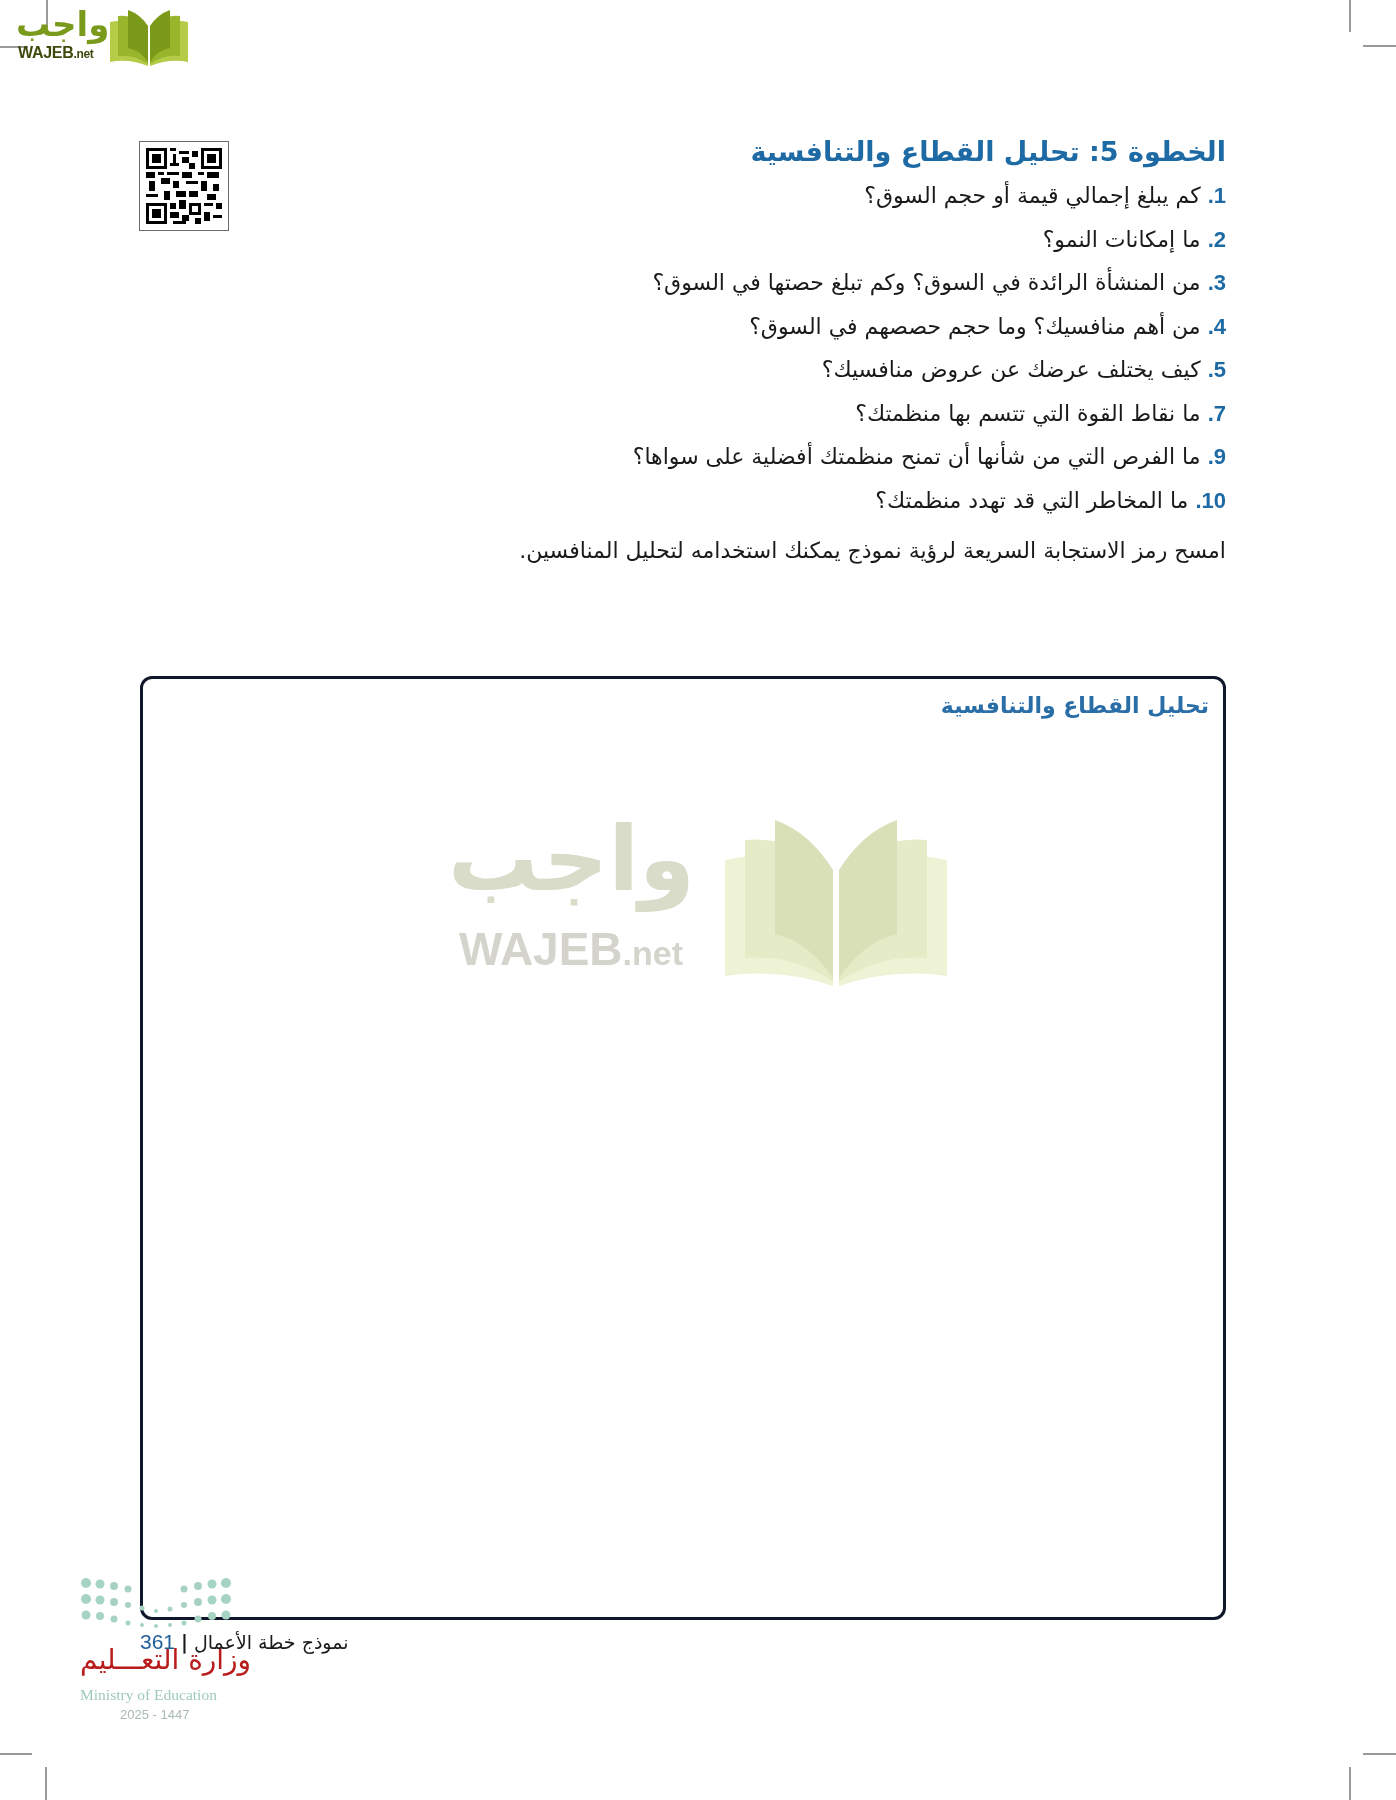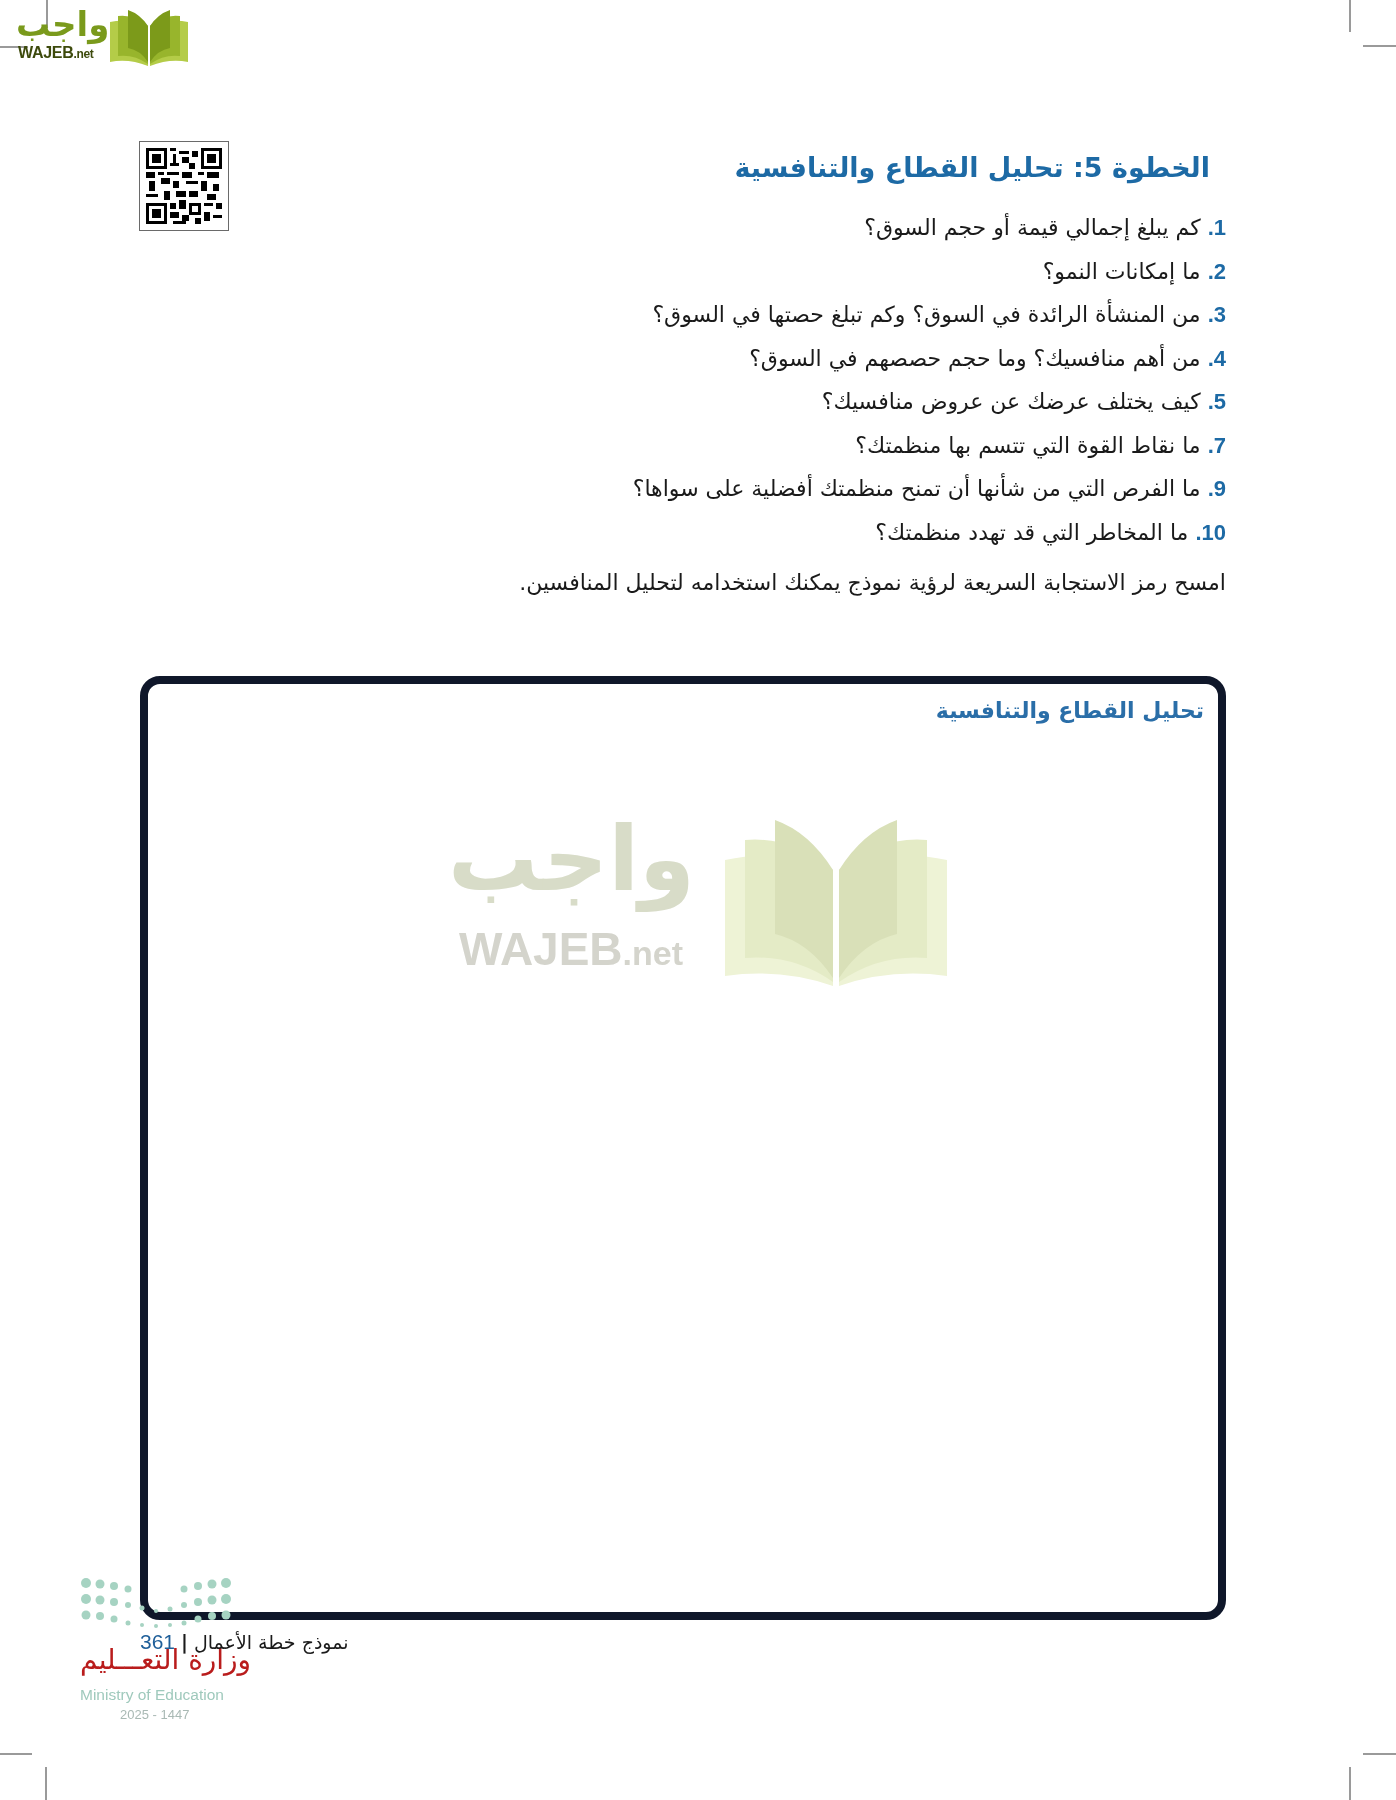--- a/index.html
+++ b/index.html
@@ -20,7 +20,7 @@
   .qr svg { width:100%; height:100%; display:block; }
   .content { position:absolute; right:170px; top:130px; direction:rtl; text-align:right; }
   .step-title {
-    font-size:27px; font-weight:bold; color:#1d6aa5; line-height:44px; margin:16px;
+    font-size:27px; font-weight:bold; color:#1d6aa5; line-height:44px; margin:0;
   }
   .q-list { list-style:none; margin:0; padding:0; }
   .q-item { font-size:22px; line-height:43.5px; white-space:nowrap; }

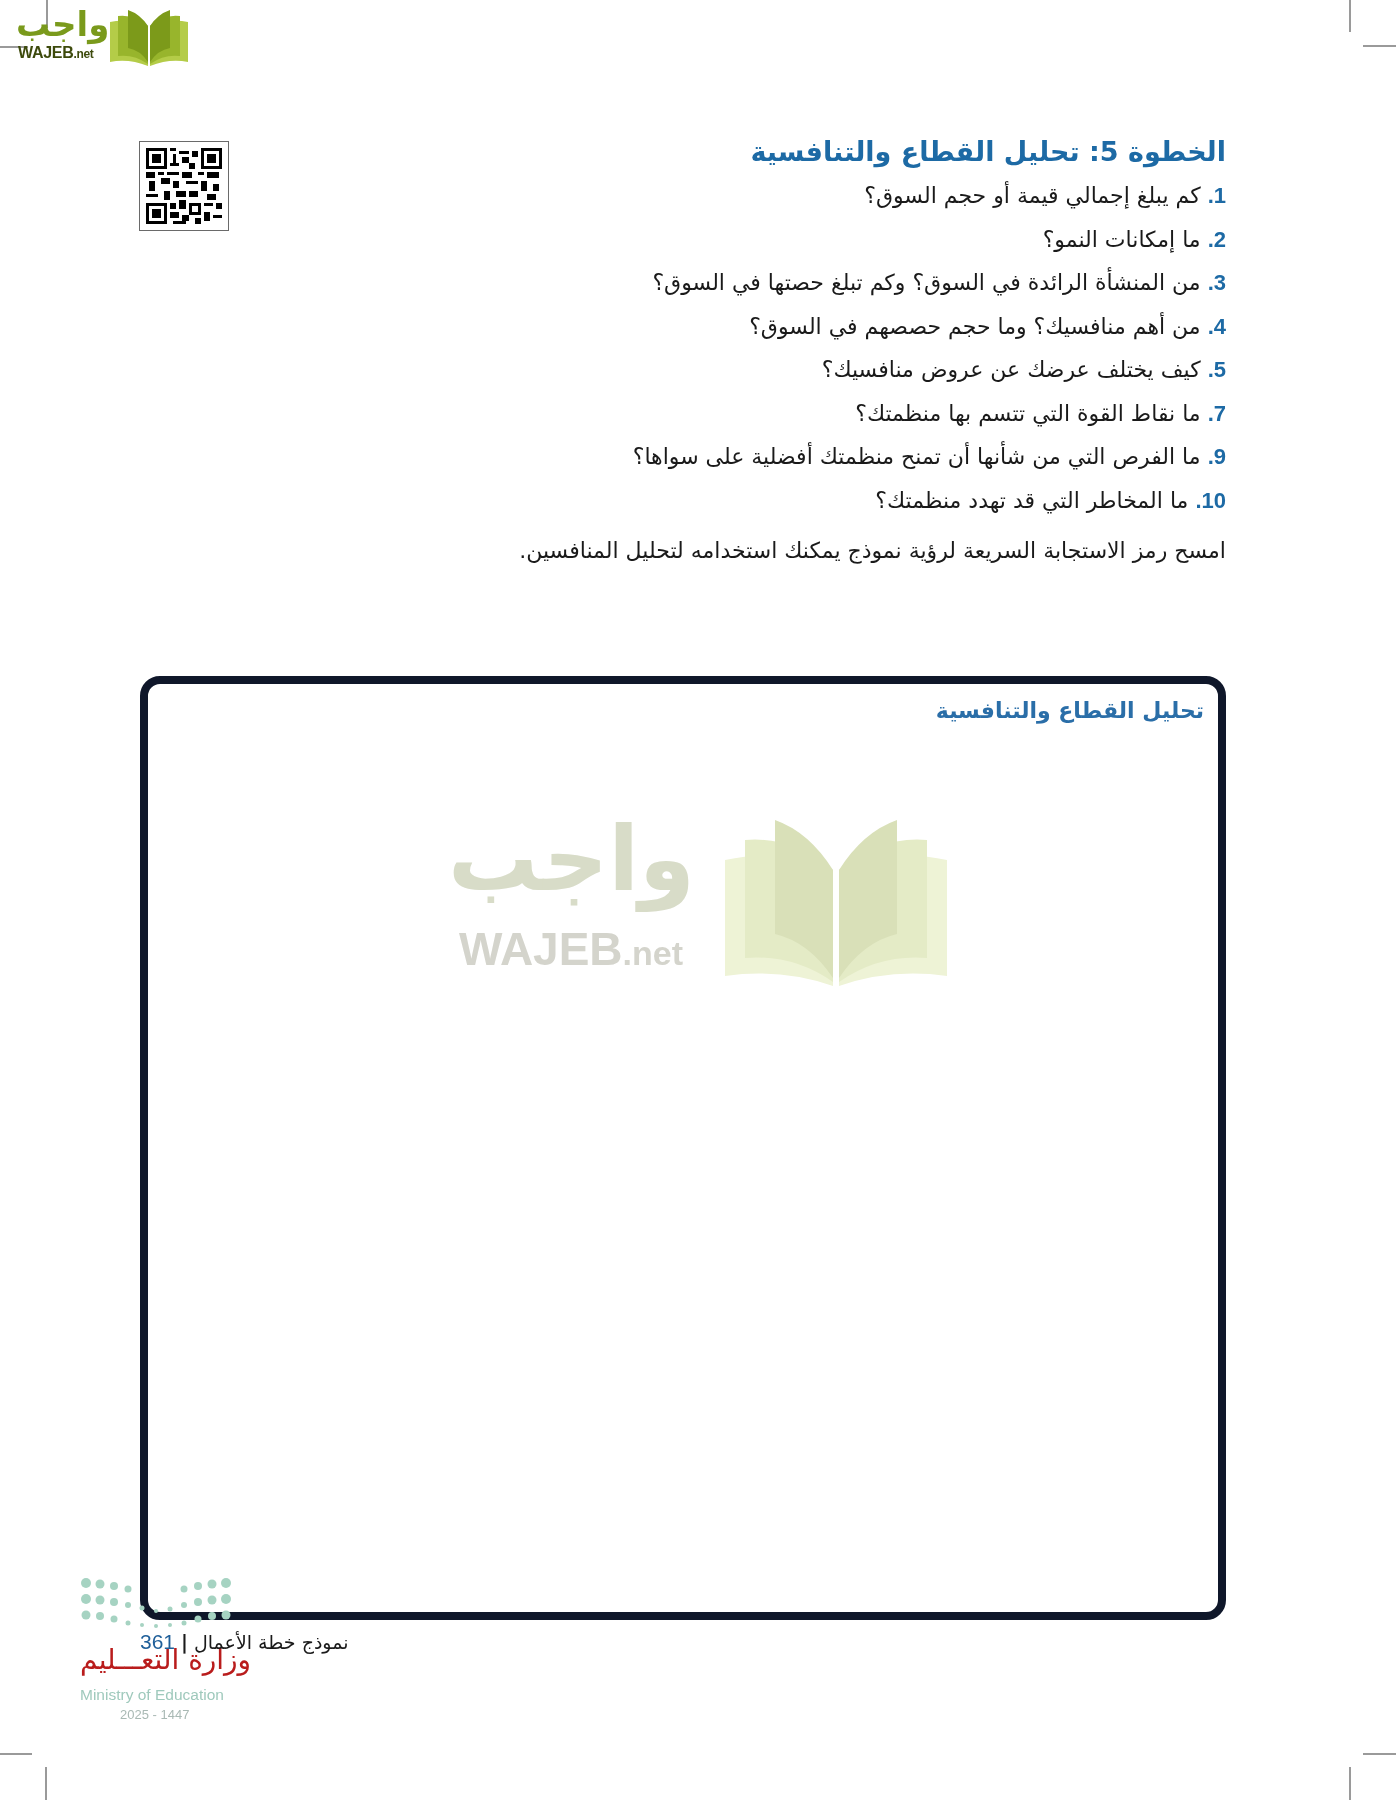--- a/index.html
+++ b/index.html
@@ -28,7 +28,7 @@
   .instruction { font-size:22px; line-height:50px; margin-top:4px; white-space:nowrap; }
   .box {
     position:absolute; left:140px; top:676px; width:1086px; height:944px;
-    border:8px solid #0f172a; border-radius:20px; box-sizing:border-box;
+    border:3px solid #0f172a; border-radius:12px; box-sizing:border-box;
   }
   .box-title {
     position:absolute; right:14px; top:14px; direction:rtl;

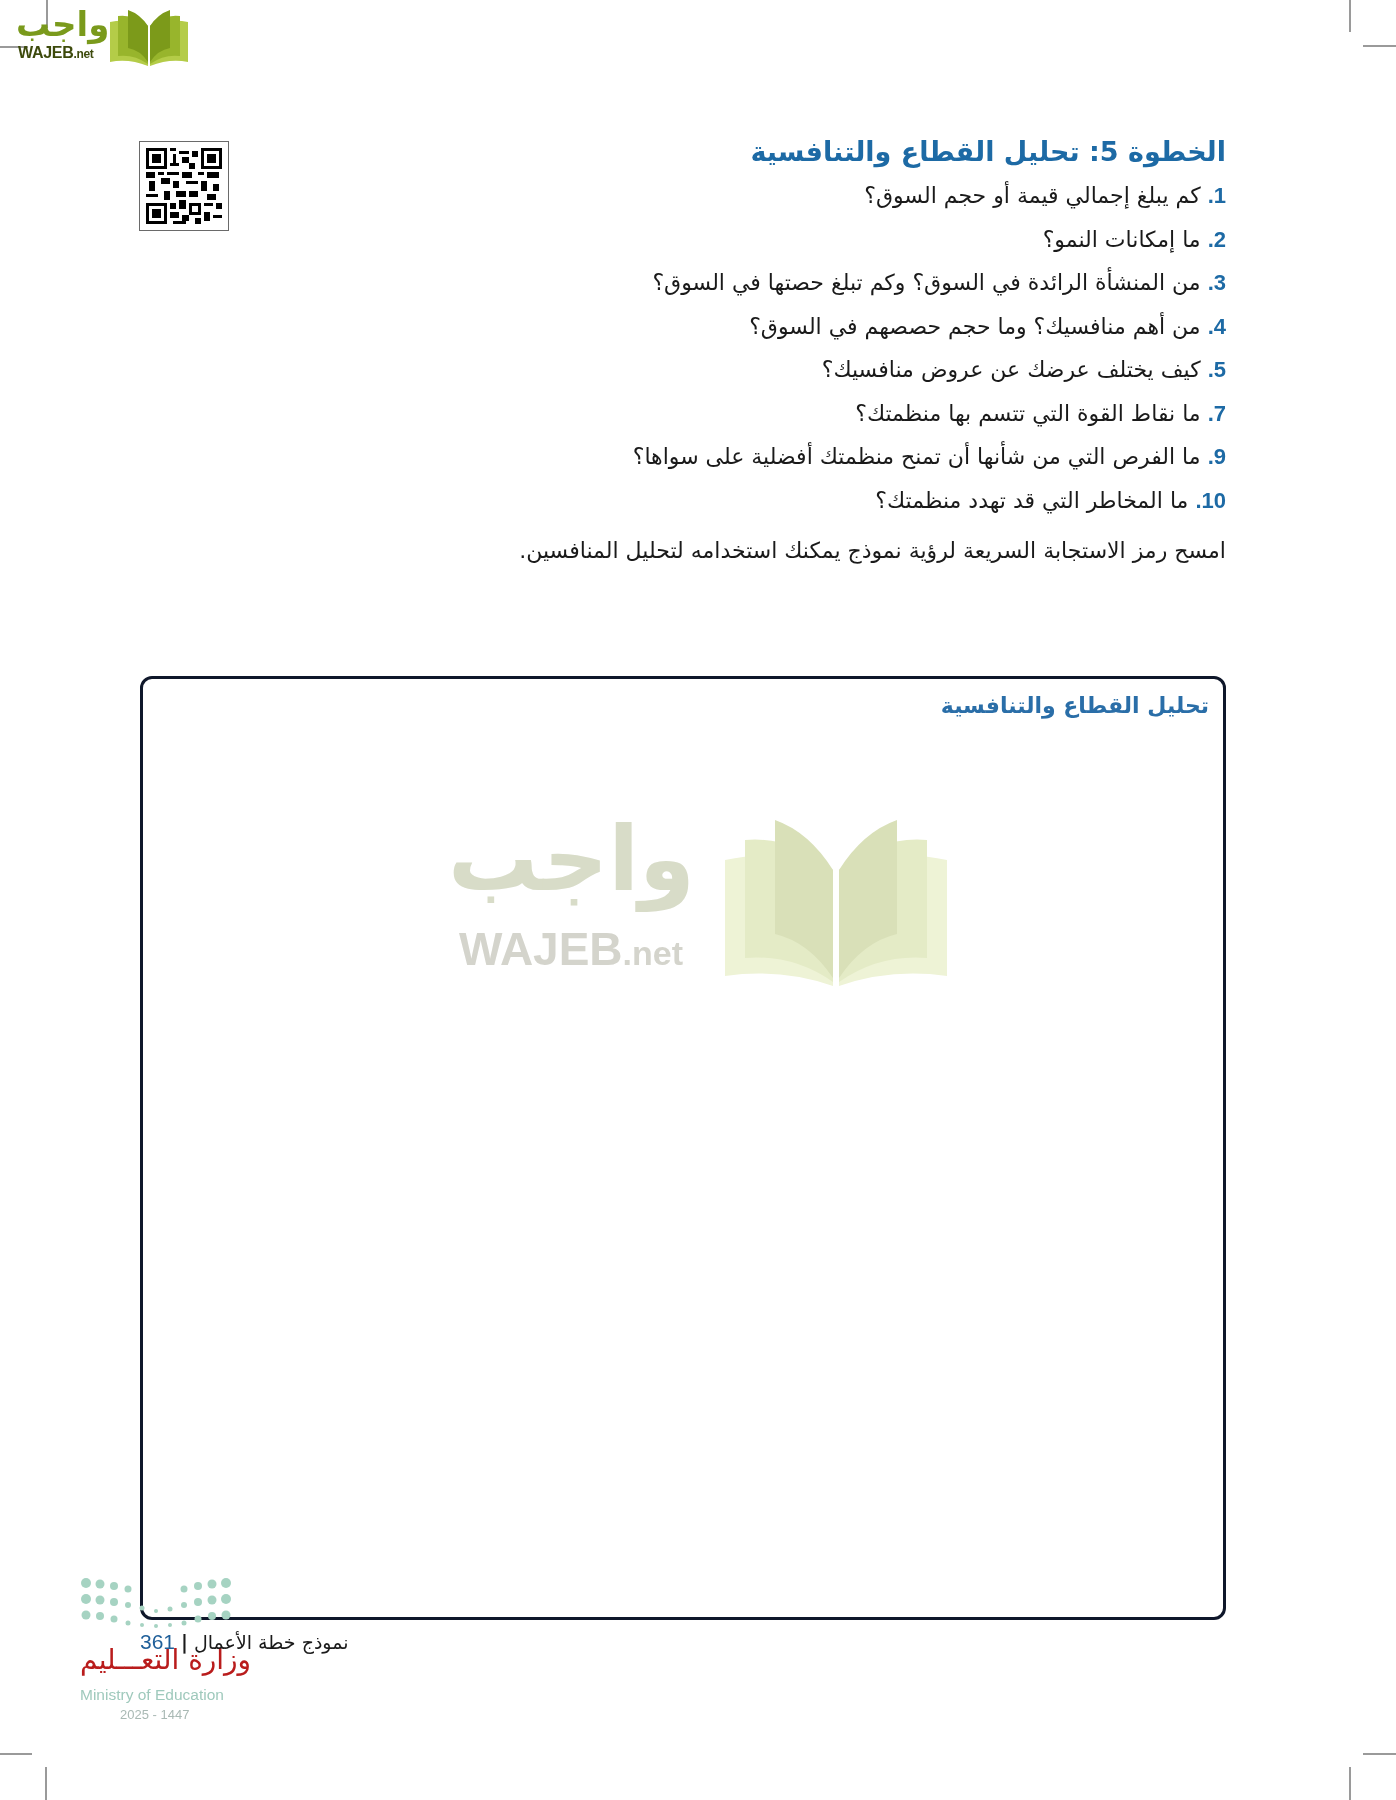--- a/index.html
+++ b/index.html
@@ -44,7 +44,7 @@
   .moe { position:absolute; left:78px; top:1575px; width:180px; height:150px; }
   .moe .dots { position:absolute; left:0; top:0; }
   .moe .ar { position:absolute; left:2px; top:68px; font-size:28px; color:#b91c1c; direction:rtl; letter-spacing:2px; }
-  .moe .en { position:absolute; left:2px; top:111px; font-size:15.5px; color:#9fc9bc; font-family:Liberation Sans, sans-serif; }
+  .moe .en { position:absolute; left:2px; top:111px; font-size:15.5px; color:#9fc9bc; font-family:Liberation Serif, serif; }
   .moe .yr { position:absolute; left:2px; top:132px; font-size:13px; color:#a9b9b4; font-family:"Liberation Sans", sans-serif;margin-left:40px; }
 </style>
 </head>

